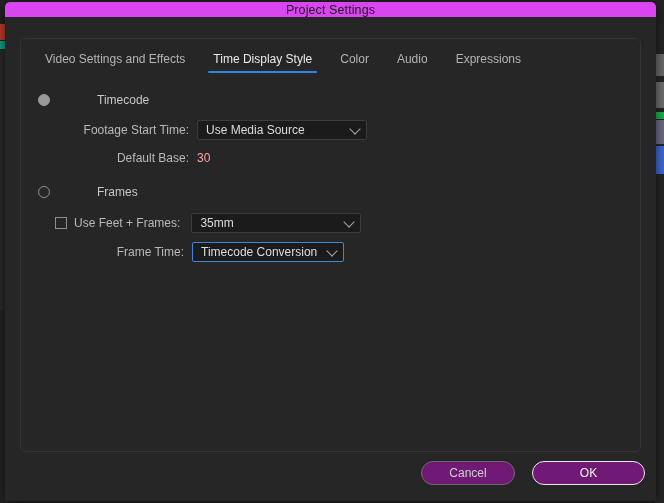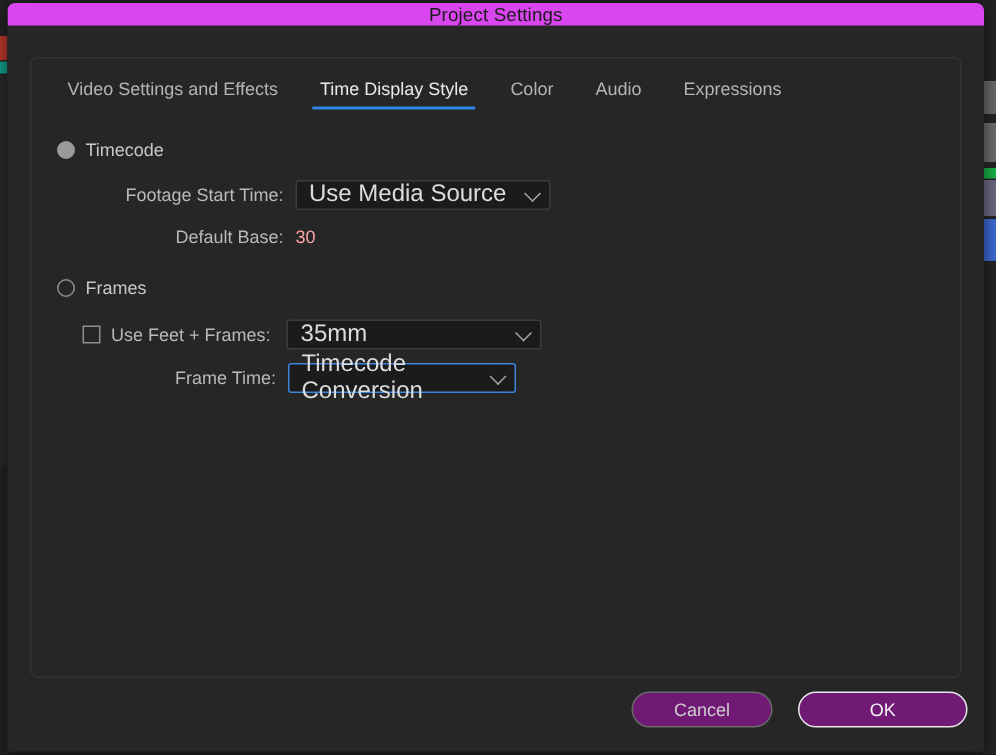--- a/index.html
+++ b/index.html
@@ -136,7 +136,7 @@
     height: 26px;
     position: relative;
   }
-  .radio-row { margin-left: 17px; }
+  .radio-row { margin-left: 17px; gap: 40px; }
 
   .radio {
     width: 12px;

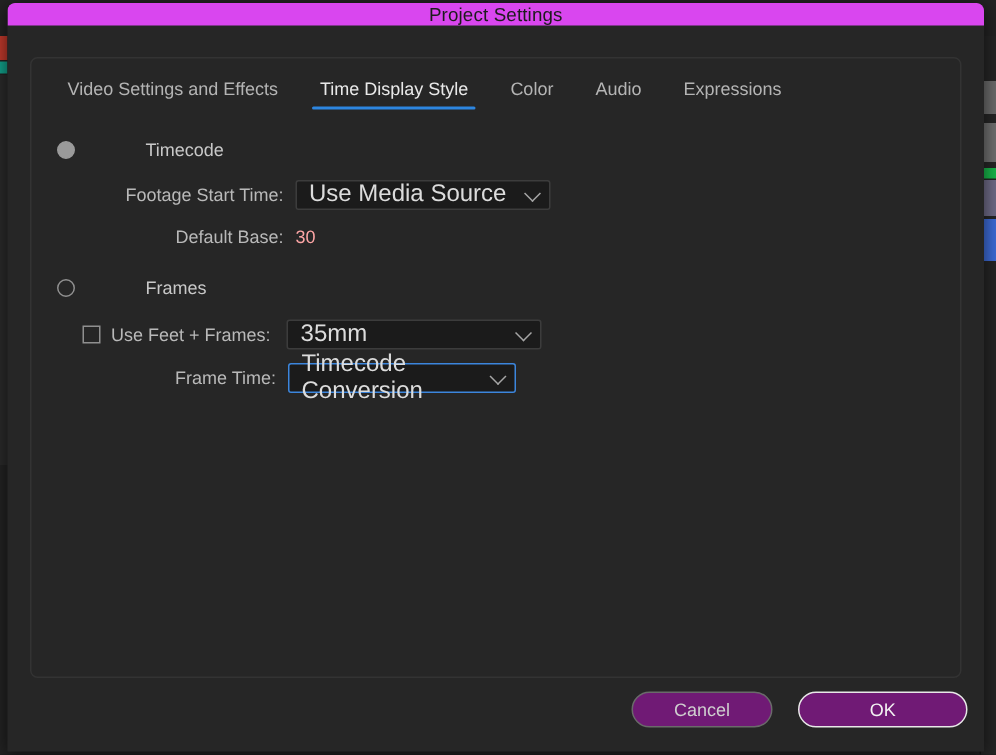--- a/index.html
+++ b/index.html
@@ -191,7 +191,7 @@
     display: flex;
     align-items: center;
     padding: 0 16px 0 8px;
-    font-size: 16px;
+    font-size: 12px;
     color: #dcdcdc;
     cursor: default;
   }

